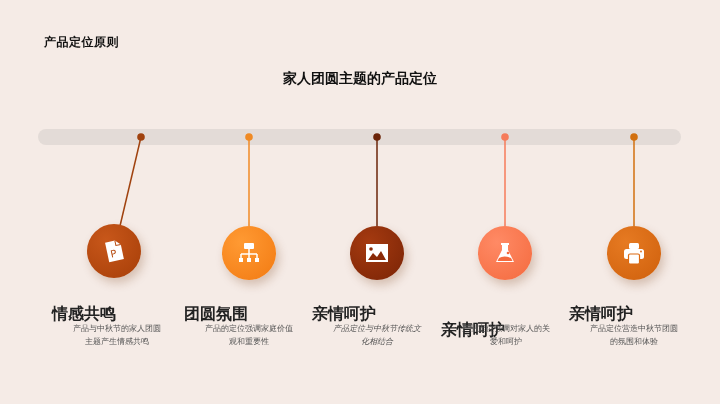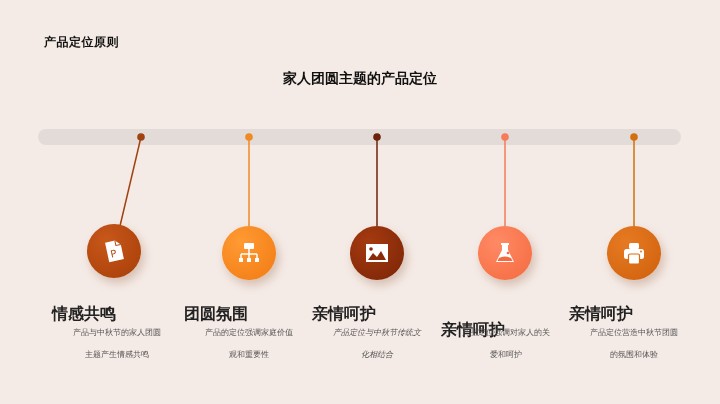--- a/index.html
+++ b/index.html
@@ -35,7 +35,7 @@
   }
   .desc {
     position: absolute; width: 90px; text-align: center;
-    font-size: 8px; line-height: 22px; color: #555;
+    font-size: 8px; line-height: 13px; color: #555;
   }
 </style>
 </head>

